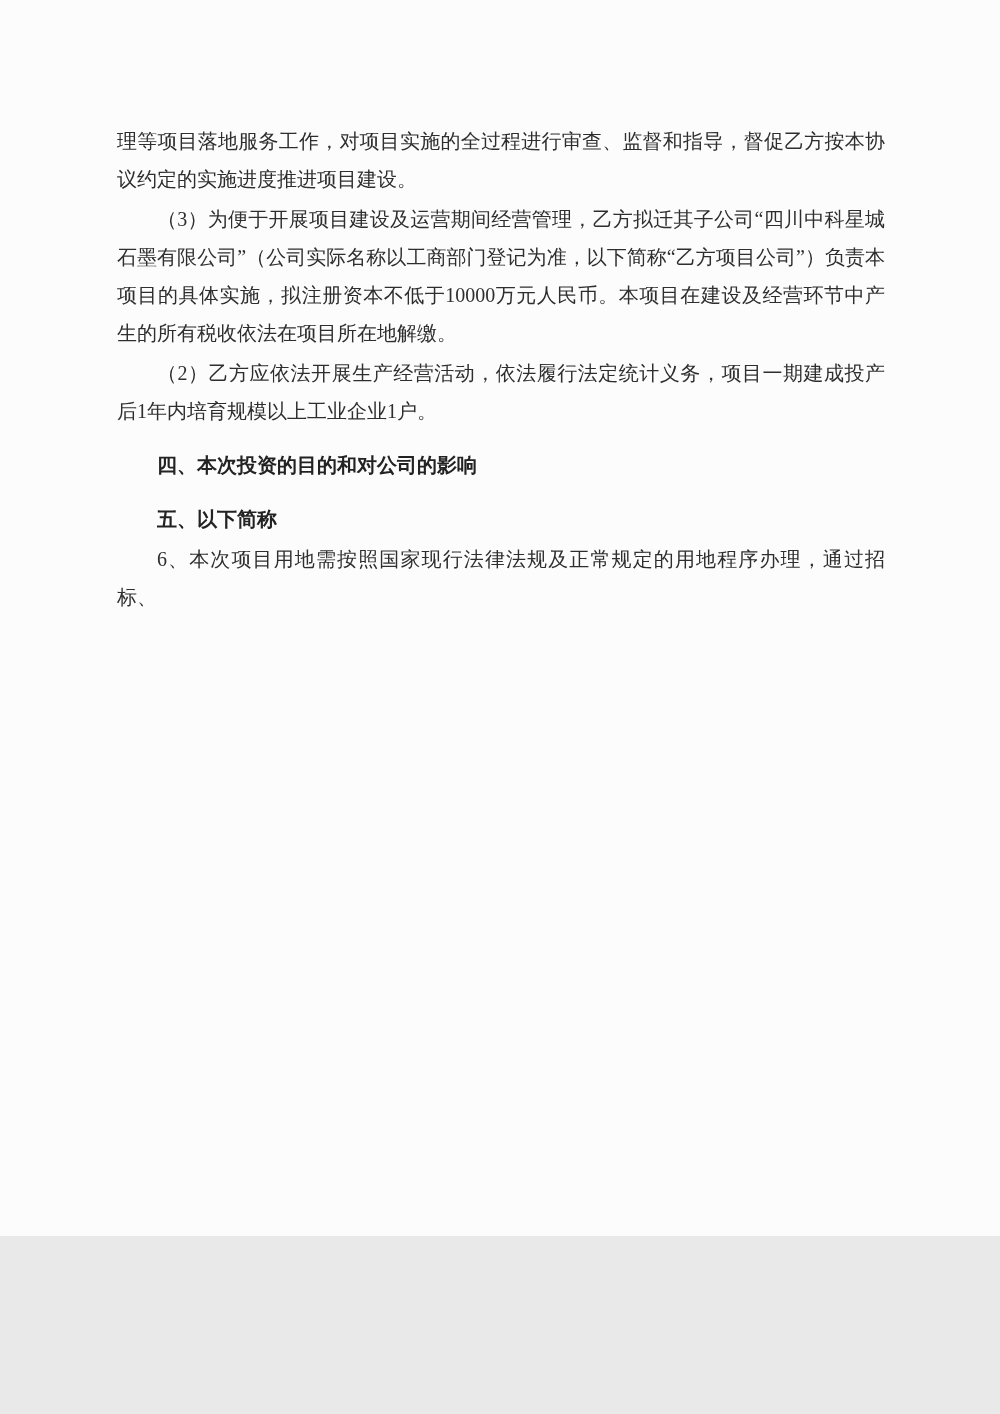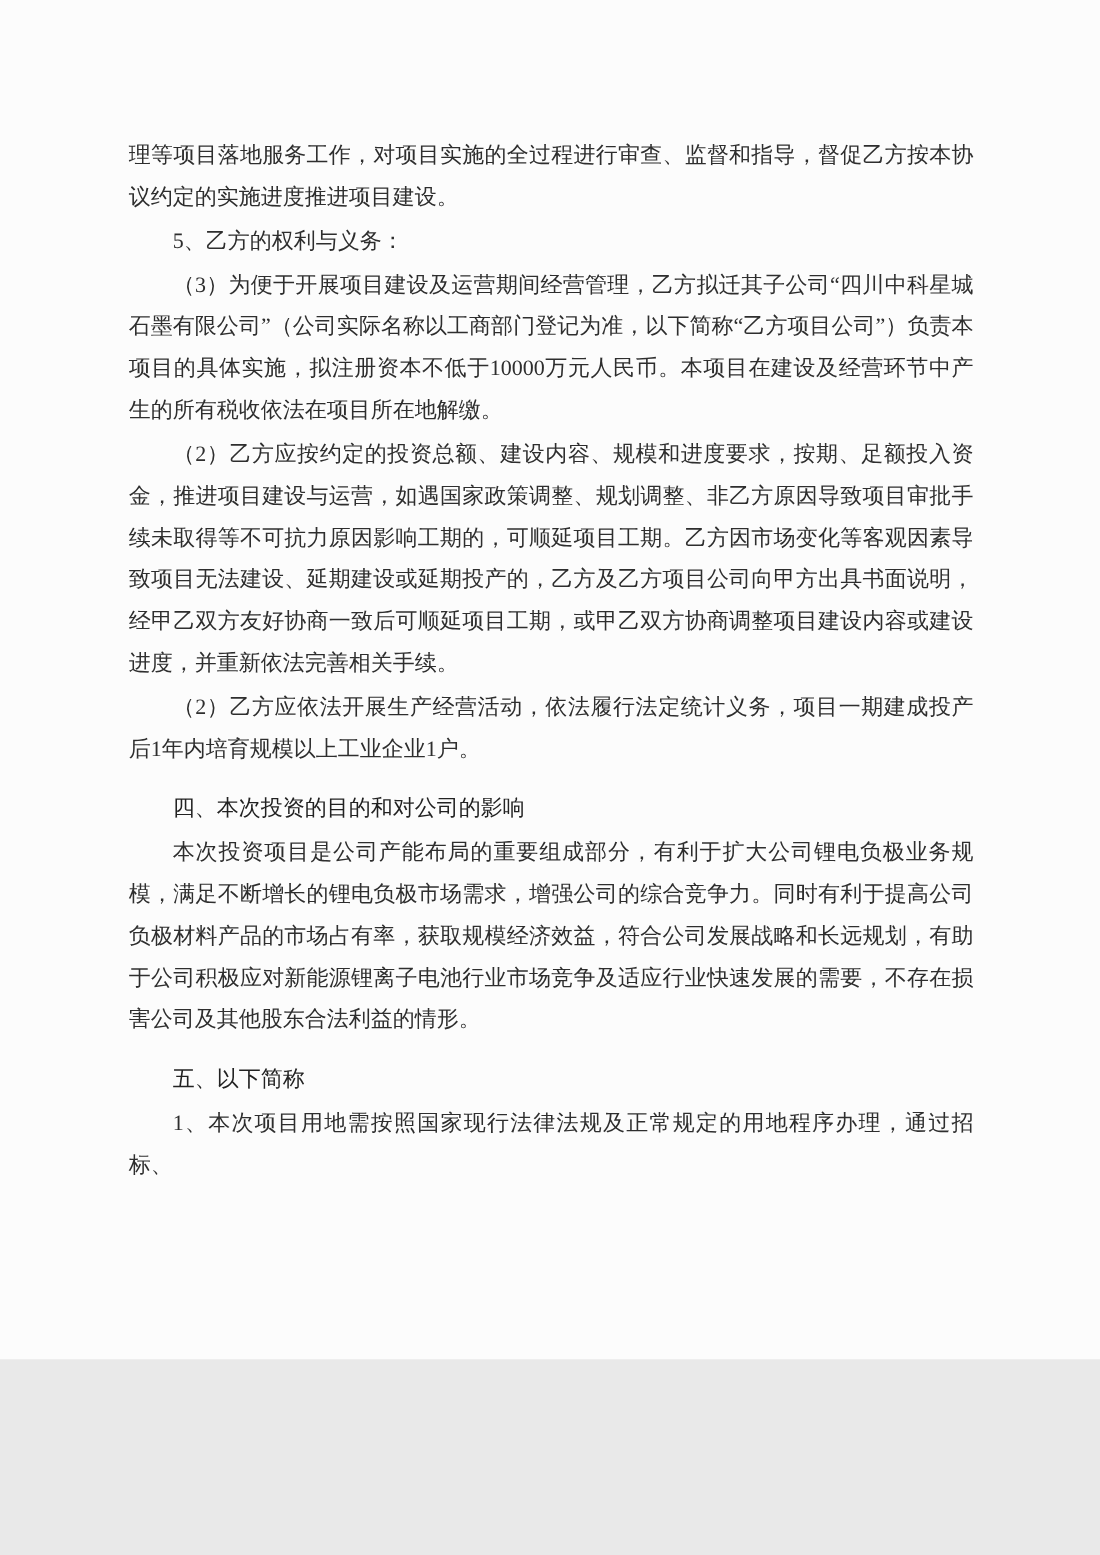--- a/index.html
+++ b/index.html
@@ -51,7 +51,6 @@
 <div class="page">
   <div class="content">
     <p class="cont">理等项目落地服务工作，对项目实施的全过程进行审查、监督和指导，督促乙方按本协议约定的实施进度推进项目建设。</p>
-    <p>5、乙方的权利与义务：</p>
     <p>（3）为便于开展项目建设及运营期间经营管理，乙方拟迁其子公司“四川中科星城石墨有限公司”（公司实际名称以工商部门登记为准，以下简称“乙方项目公司”）负责本项目的具体实施，拟注册资本不低于10000万元人民币。本项目在建设及经营环节中产生的所有税收依法在项目所在地解缴。</p>
     <p>（2）乙方应按约定的投资总额、建设内容、规模和进度要求，按期、足额投入资金，推进项目建设与运营，如遇国家政策调整、规划调整、非乙方原因导致项目审批手续未取得等不可抗力原因影响工期的，可顺延项目工期。乙方因市场变化等客观因素导致项目无法建设、延期建设或延期投产的，乙方及乙方项目公司向甲方出具书面说明，经甲乙双方友好协商一致后可顺延项目工期，或甲乙双方协商调整项目建设内容或建设进度，并重新依法完善相关手续。</p>
     <p>（2）乙方应依法开展生产经营活动，依法履行法定统计义务，项目一期建成投产后1年内培育规模以上工业企业1户。</p>

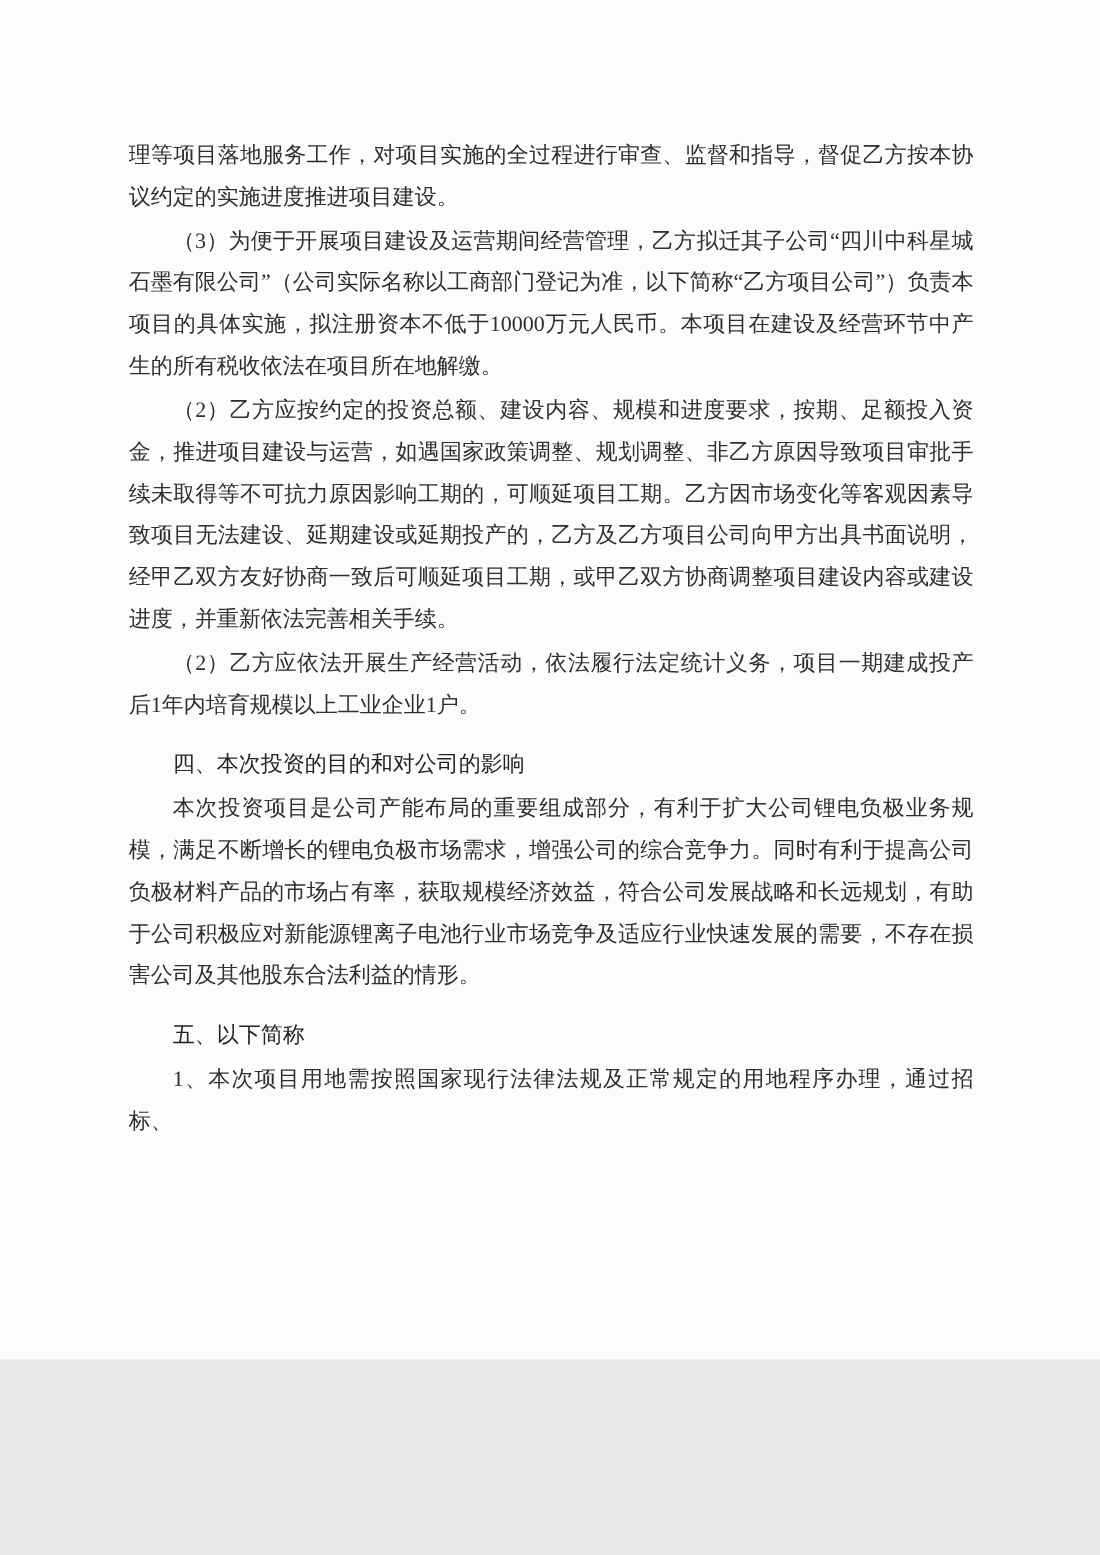--- a/index.html
+++ b/index.html
@@ -52,7 +52,6 @@
   <div class="content">
     <p class="cont">理等项目落地服务工作，对项目实施的全过程进行审查、监督和指导，督促乙方按本协议约定的实施进度推进项目建设。</p>
     <p>（3）为便于开展项目建设及运营期间经营管理，乙方拟迁其子公司“四川中科星城石墨有限公司”（公司实际名称以工商部门登记为准，以下简称“乙方项目公司”）负责本项目的具体实施，拟注册资本不低于10000万元人民币。本项目在建设及经营环节中产生的所有税收依法在项目所在地解缴。</p>
-    <p>（2）乙方应按约定的投资总额、建设内容、规模和进度要求，按期、足额投入资金，推进项目建设与运营，如遇国家政策调整、规划调整、非乙方原因导致项目审批手续未取得等不可抗力原因影响工期的，可顺延项目工期。乙方因市场变化等客观因素导致项目无法建设、延期建设或延期投产的，乙方及乙方项目公司向甲方出具书面说明，经甲乙双方友好协商一致后可顺延项目工期，或甲乙双方协商调整项目建设内容或建设进度，并重新依法完善相关手续。</p>
     <p>（2）乙方应依法开展生产经营活动，依法履行法定统计义务，项目一期建成投产后1年内培育规模以上工业企业1户。</p>
     <h3 class="sec">四、本次投资的目的和对公司的影响</h3>
     <p>本次投资项目是公司产能布局的重要组成部分，有利于扩大公司锂电负极业务规模，满足不断增长的锂电负极市场需求，增强公司的综合竞争力。同时有利于提高公司负极材料产品的市场占有率，获取规模经济效益，符合公司发展战略和长远规划，有助于公司积极应对新能源锂离子电池行业市场竞争及适应行业快速发展的需要，不存在损害公司及其他股东合法利益的情形。</p>

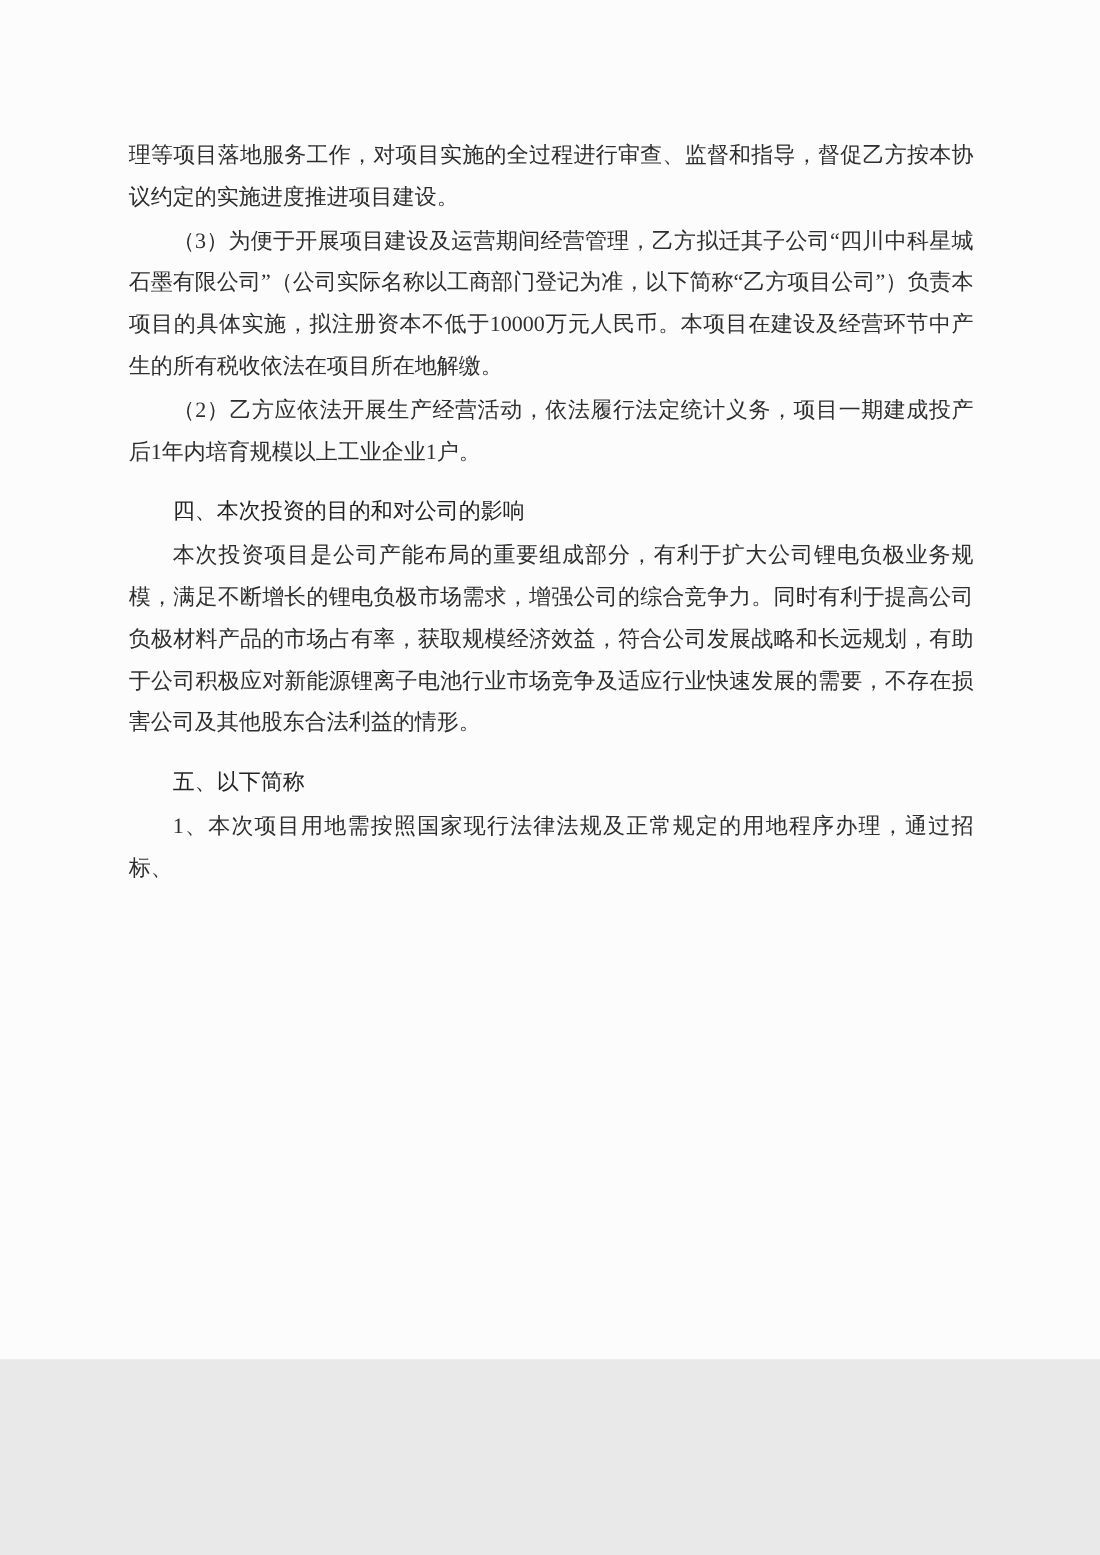--- a/index.html
+++ b/index.html
@@ -36,7 +36,7 @@
   }
   .content h3.sec {
     font-family: "Liberation Sans", "DejaVu Sans", sans-serif;
-    font-weight: 400;
+    font-weight: 700;
     font-size: 20px;
     line-height: 38px;
     color: #222222;

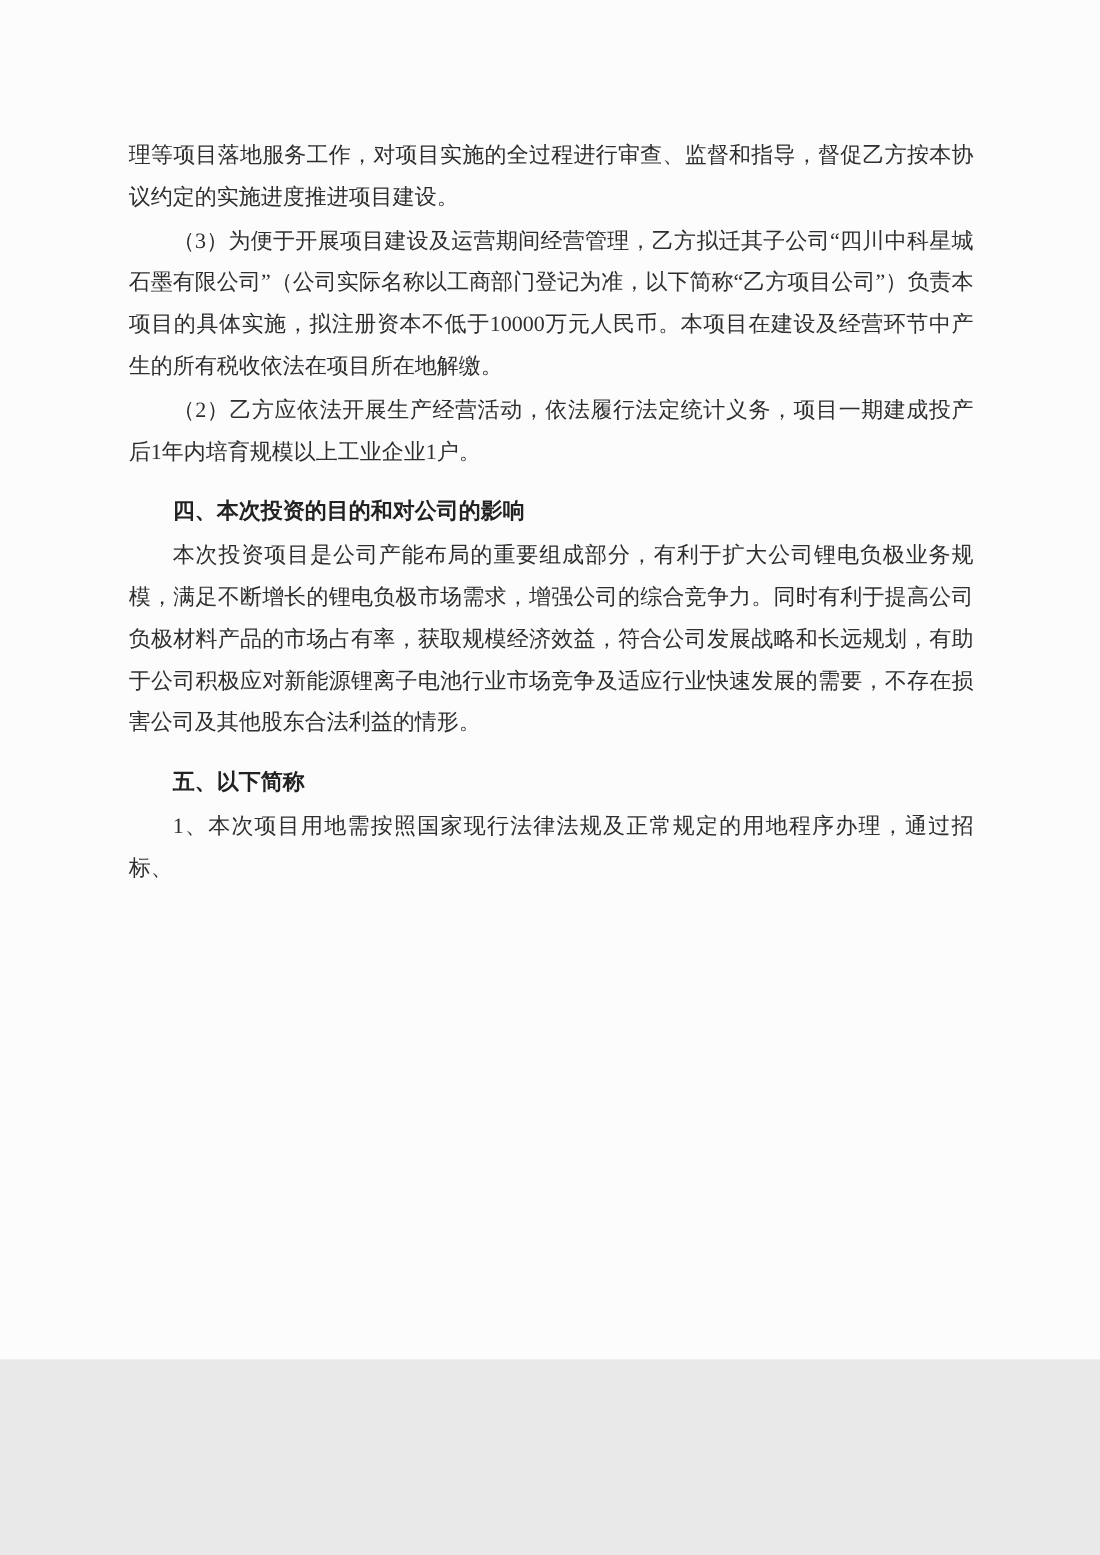--- a/index.html
+++ b/index.html
@@ -54,7 +54,6 @@
     <p>（3）为便于开展项目建设及运营期间经营管理，乙方拟迁其子公司“四川中科星城石墨有限公司”（公司实际名称以工商部门登记为准，以下简称“乙方项目公司”）负责本项目的具体实施，拟注册资本不低于10000万元人民币。本项目在建设及经营环节中产生的所有税收依法在项目所在地解缴。</p>
     <p>（2）乙方应依法开展生产经营活动，依法履行法定统计义务，项目一期建成投产后1年内培育规模以上工业企业1户。</p>
     <h3 class="sec">四、本次投资的目的和对公司的影响</h3>
-    <p>本次投资项目是公司产能布局的重要组成部分，有利于扩大公司锂电负极业务规模，满足不断增长的锂电负极市场需求，增强公司的综合竞争力。同时有利于提高公司负极材料产品的市场占有率，获取规模经济效益，符合公司发展战略和长远规划，有助于公司积极应对新能源锂离子电池行业市场竞争及适应行业快速发展的需要，不存在损害公司及其他股东合法利益的情形。</p>
     <h3 class="sec">五、以下简称</h3>
     <p>1、本次项目用地需按照国家现行法律法规及正常规定的用地程序办理，通过招标、</p>
   </div>

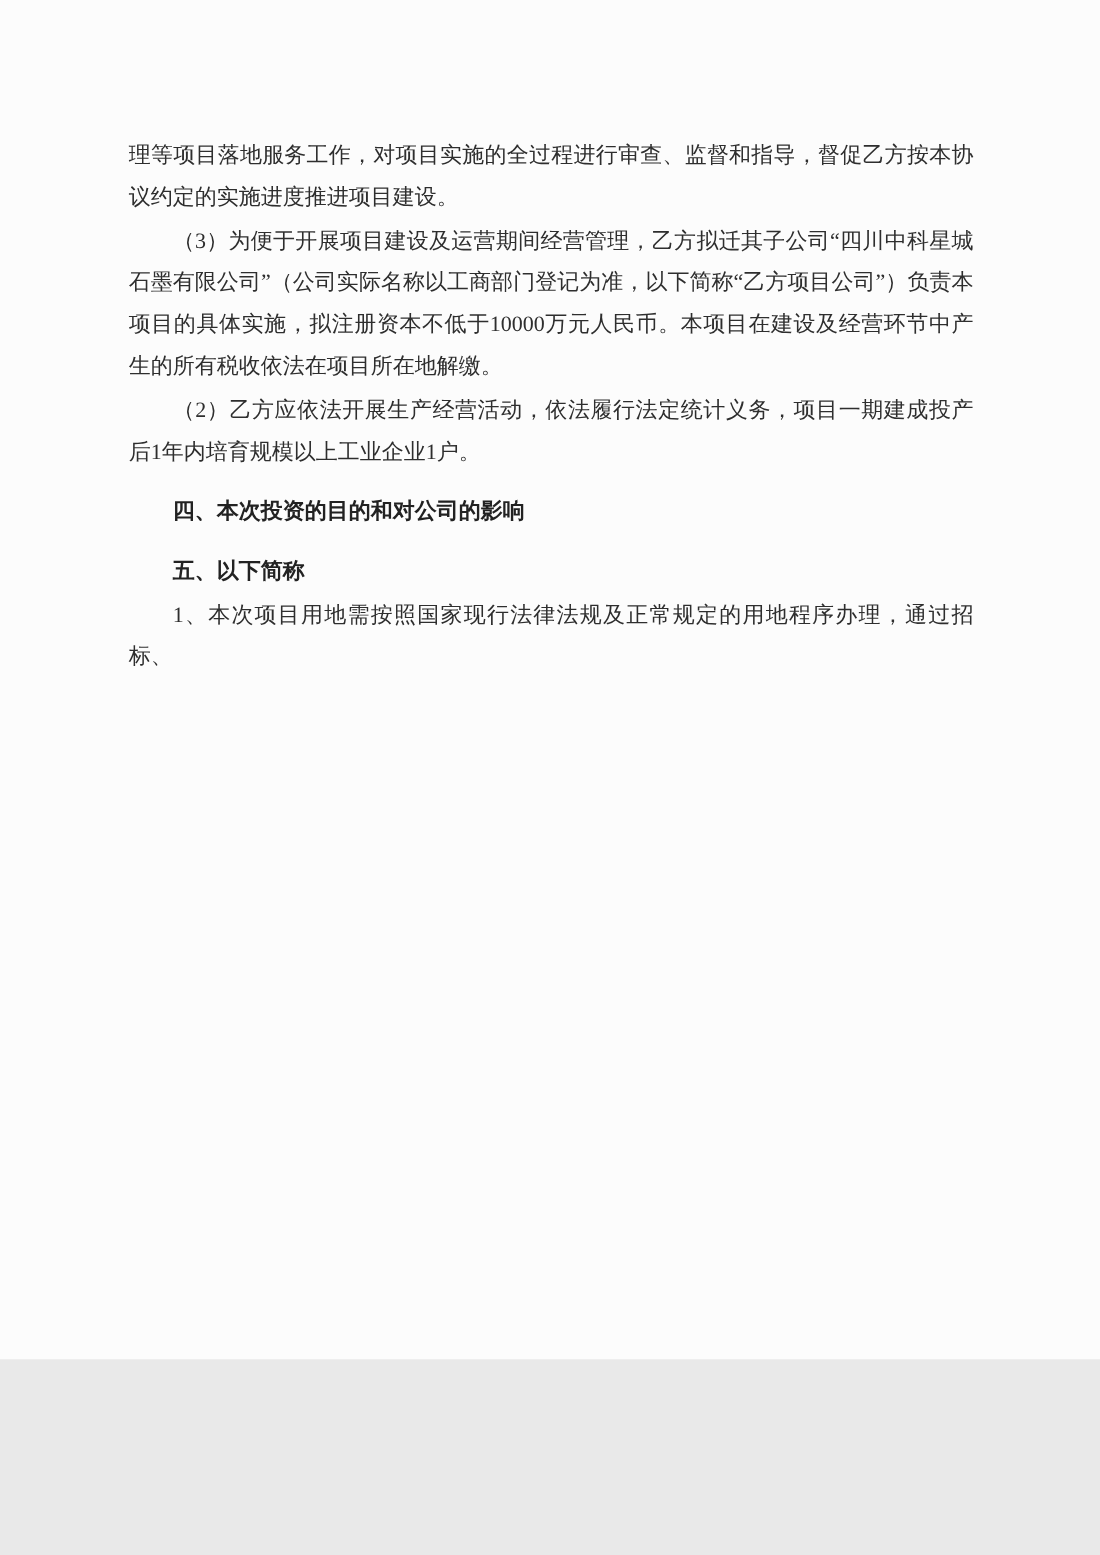--- a/index.html
+++ b/index.html
@@ -55,7 +55,7 @@
     <p>（2）乙方应依法开展生产经营活动，依法履行法定统计义务，项目一期建成投产后1年内培育规模以上工业企业1户。</p>
     <h3 class="sec">四、本次投资的目的和对公司的影响</h3>
     <h3 class="sec">五、以下简称</h3>
-    <p>1、本次项目用地需按照国家现行法律法规及正常规定的用地程序办理，通过招标、</p>
+    <p>6、本次项目用地需按照国家现行法律法规及正常规定的用地程序办理，通过招标、</p>
   </div>
 </div>
 

